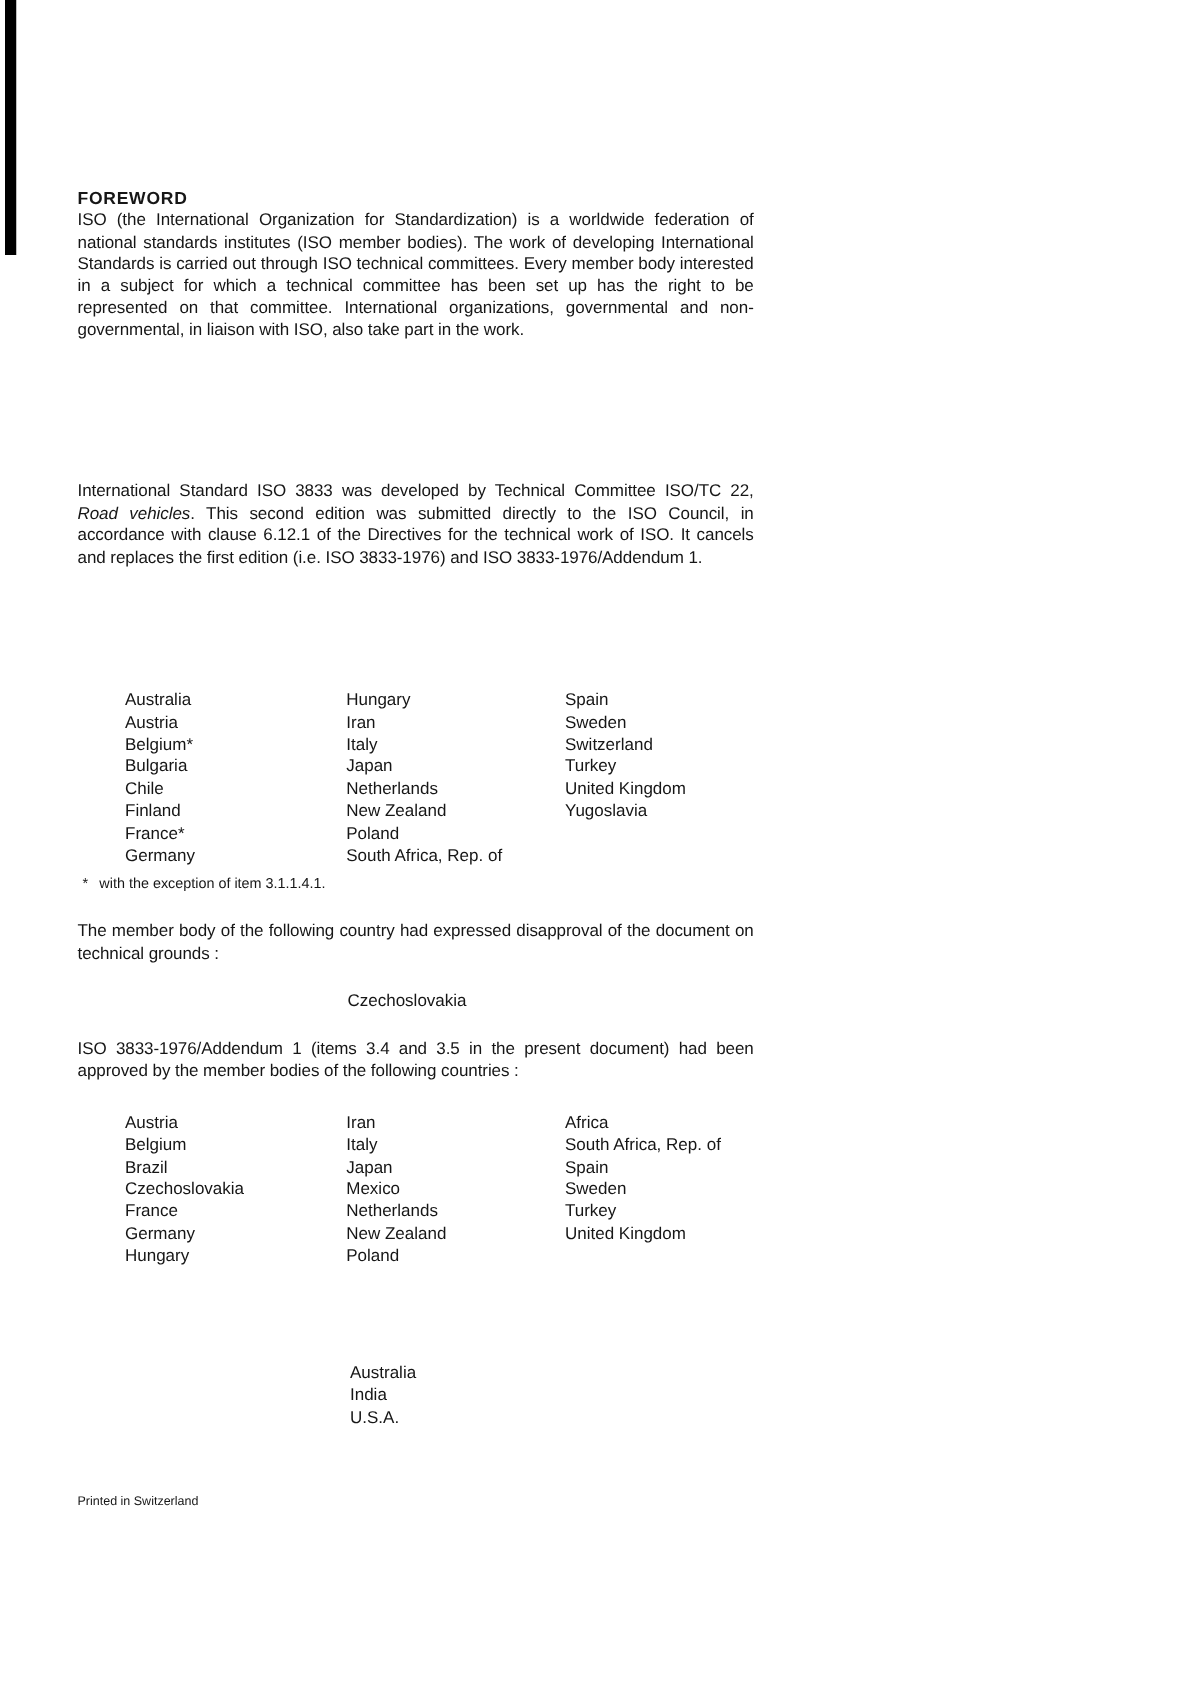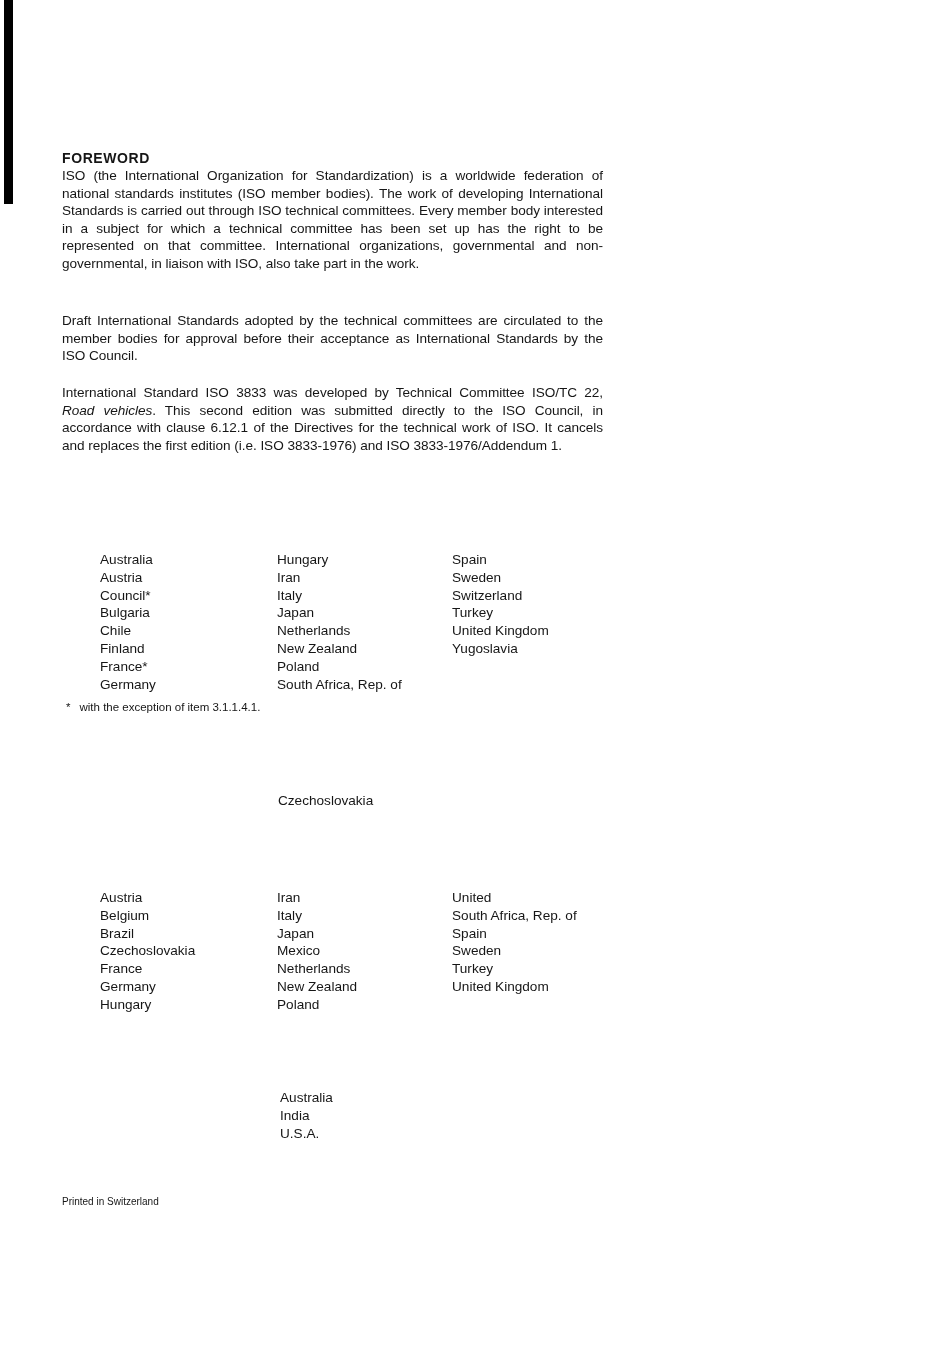--- a/index.html
+++ b/index.html
@@ -127,7 +127,6 @@
 
   <div class="para" id="para-intro">ISO (the International Organization for Standardization) is a worldwide federation of national standards institutes (ISO member bodies). The work of developing International Standards is carried out through ISO technical committees. Every member body interested in a subject for which a technical committee has been set up has the right to be represented on that committee. International organizations, governmental and non-governmental, in liaison with ISO, also take part in the work.</div>
 
-  <div class="para" id="para-draft">Draft International Standards adopted by the technical committees are circulated to the member bodies for approval before their acceptance as International Standards by the ISO Council.</div>
 
   <div class="para" id="para-development"><span>International Standard ISO 3833 was developed by Technical Committee ISO/TC 22, </span><span class="italic">Road vehicles</span><span>. This second edition was submitted directly to the ISO Council, in accordance with clause 6.12.1 of the Directives for the technical work of ISO. It cancels and replaces the first edition (i.e. ISO 3833-1976) and ISO 3833-1976/Addendum 1.</span></div>
 

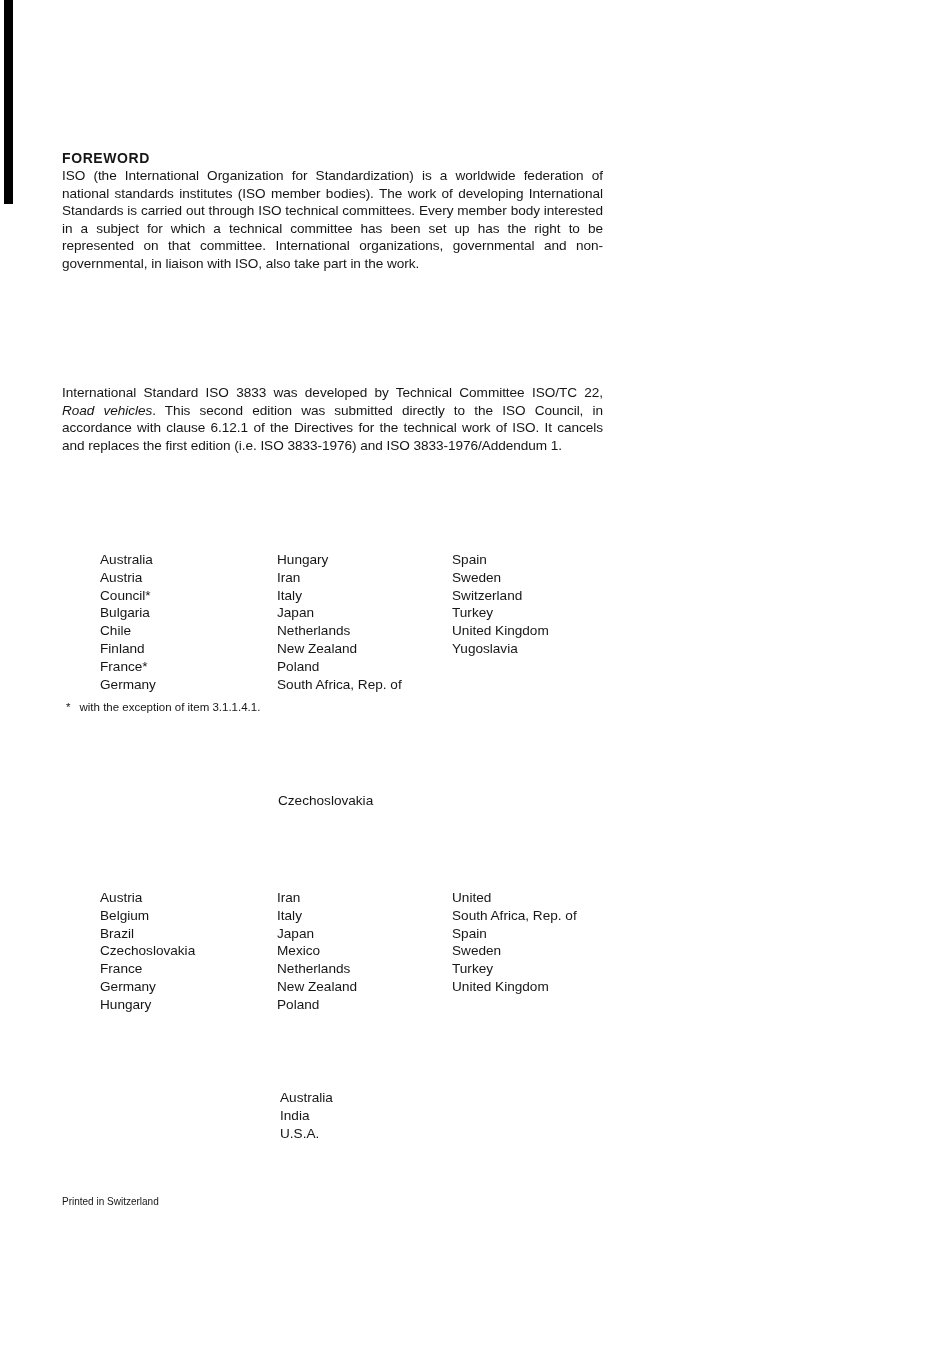--- a/index.html
+++ b/index.html
@@ -134,7 +134,7 @@
   <div class="country-col" style="left:100px; top:551px">
       <div>Australia</div>
       <div>Austria</div>
-      <div>Council*</div>
+      <div>Belgium*</div>
       <div>Bulgaria</div>
       <div>Chile</div>
       <div>Finland</div>

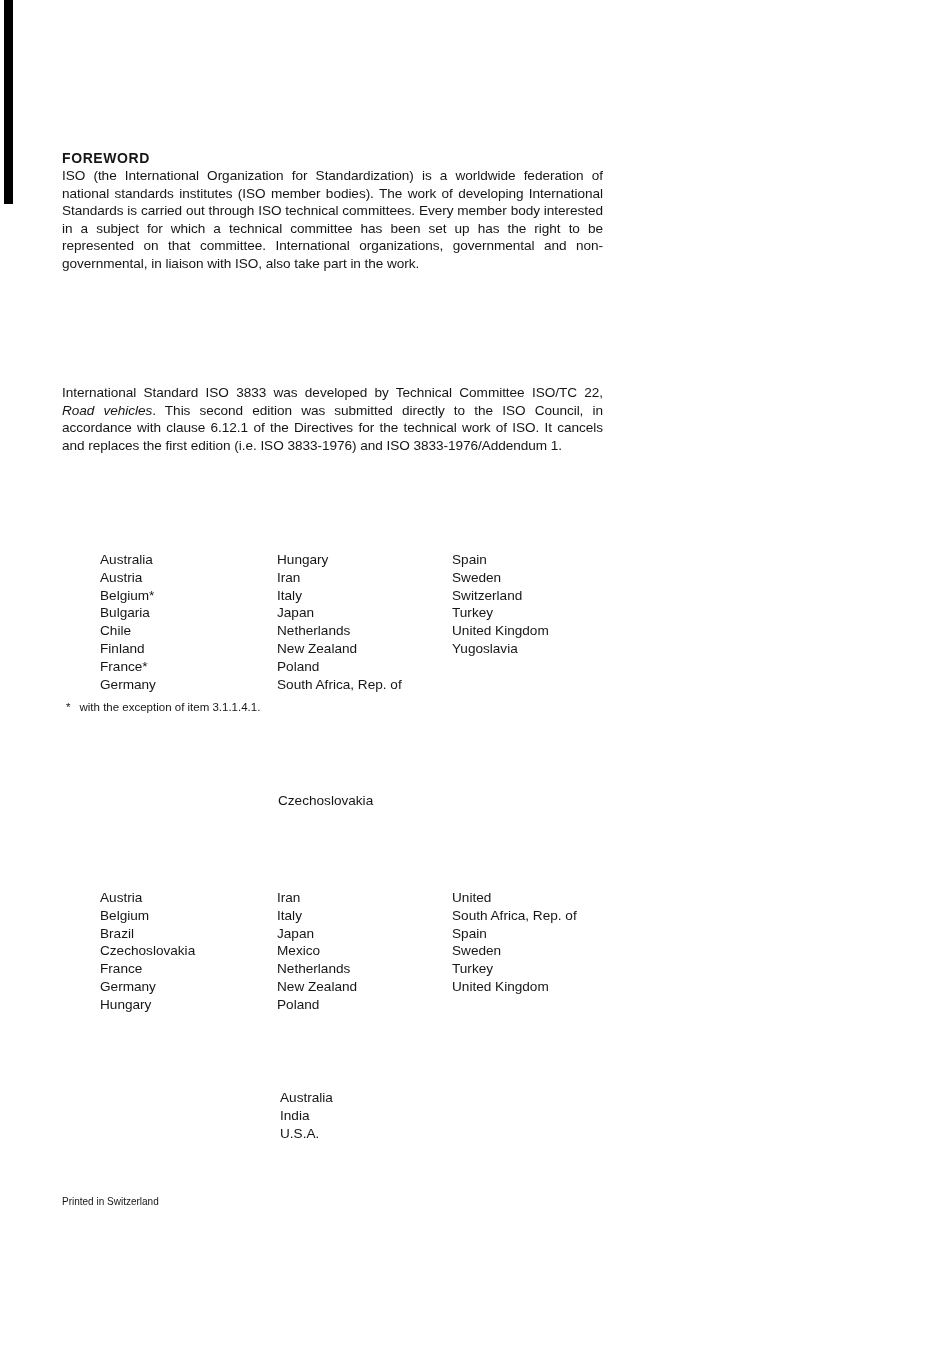--- a/index.html
+++ b/index.html
@@ -162,6 +162,7 @@
 
   <div class="footnote"><span class="marker">*</span><span>with the exception of item 3.1.1.4.1.</span></div>
 
+  <div class="para" id="para-disapproval1">The member body of the following country had expressed disapproval of the document on technical grounds :</div>
 
   <div class="single-country">Czechoslovakia</div>
 

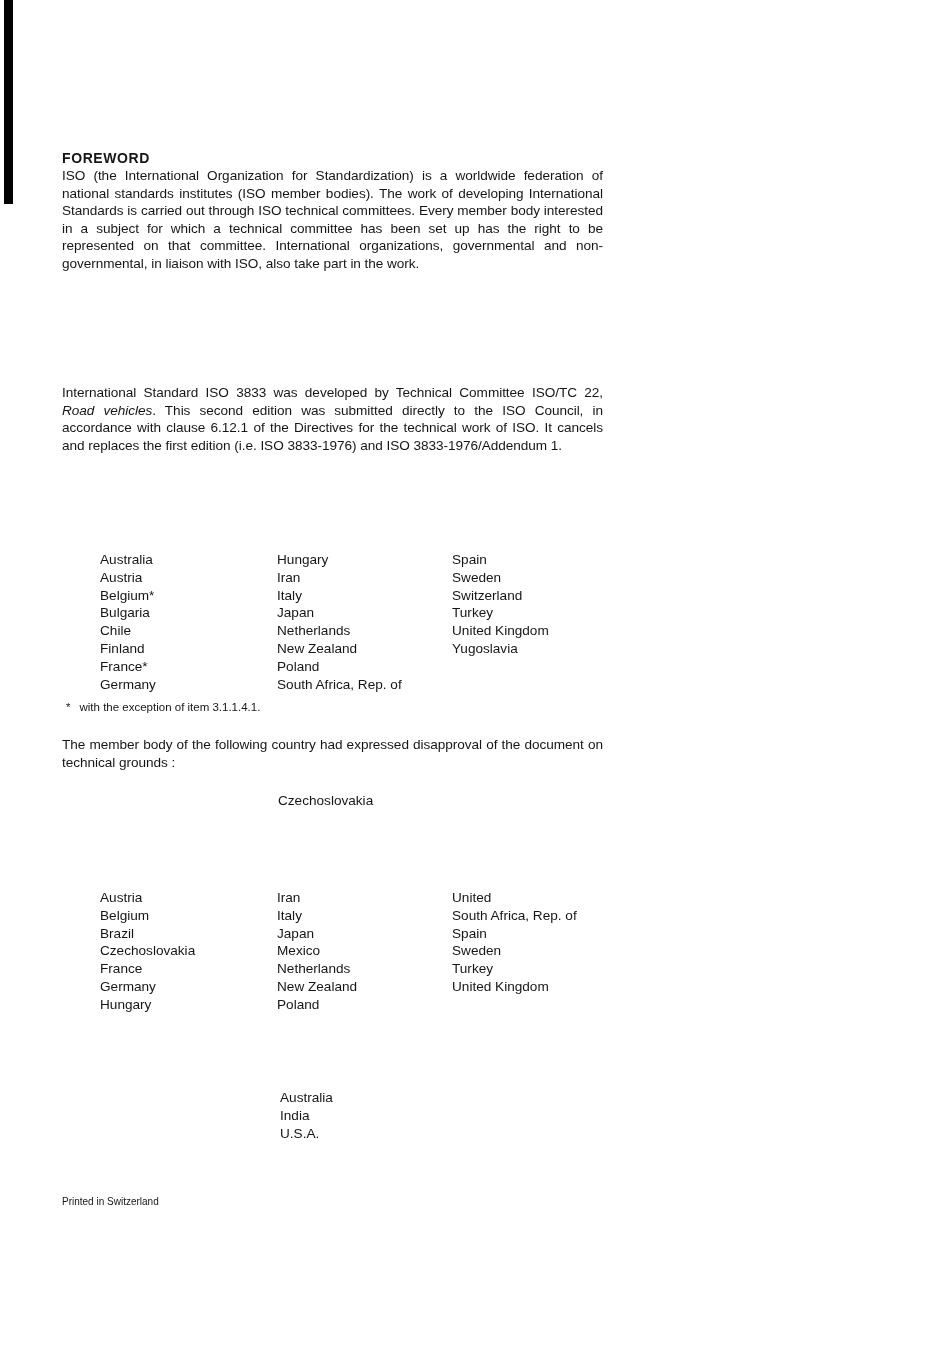--- a/index.html
+++ b/index.html
@@ -166,6 +166,7 @@
 
   <div class="single-country">Czechoslovakia</div>
 
+  <div class="para" id="para-addendum">ISO 3833-1976/Addendum 1 (items 3.4 and 3.5 in the present document) had been approved by the member bodies of the following countries :</div>
 
   <div class="country-col" style="left:100px; top:889px">
       <div>Austria</div>

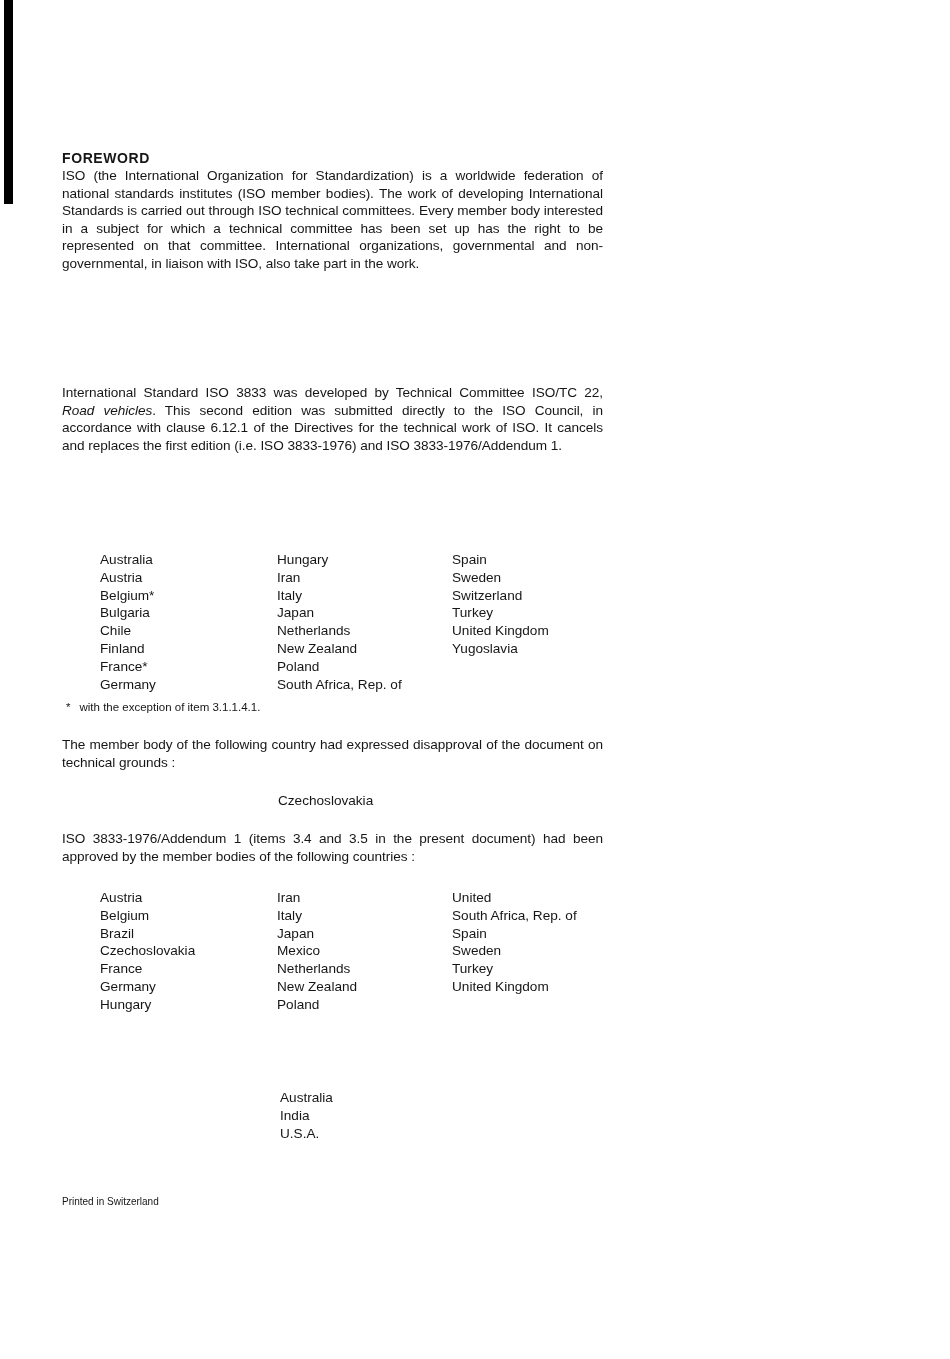--- a/index.html
+++ b/index.html
@@ -187,7 +187,7 @@
       <div>Poland</div>
     </div>
   <div class="country-col" style="left:452px; top:889px">
-      <div>United</div>
+      <div>Africa</div>
       <div>South Africa, Rep. of</div>
       <div>Spain</div>
       <div>Sweden</div>

